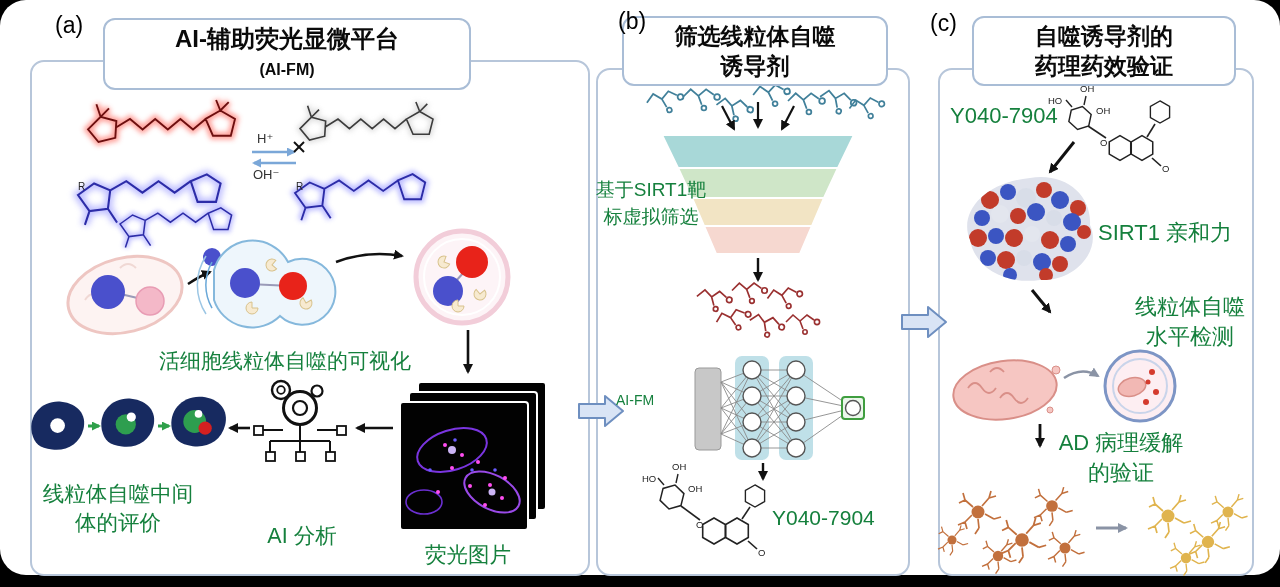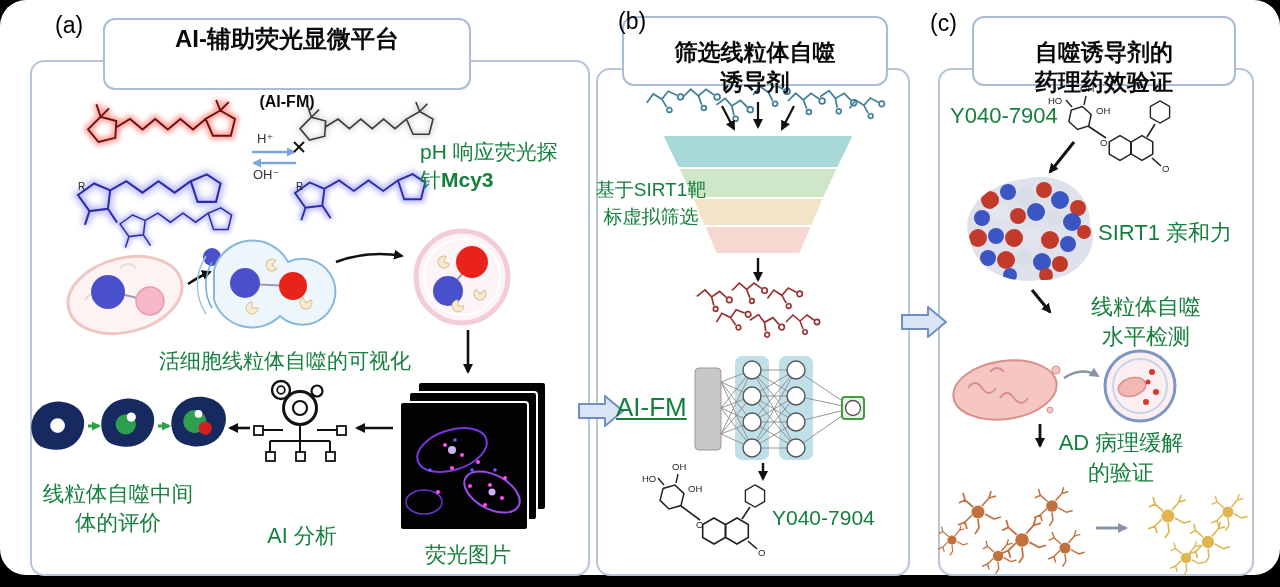--- a/index.html
+++ b/index.html
@@ -13,7 +13,7 @@
   .gfx{position:absolute;left:0;top:0;pointer-events:none;}
   .titlebox{position:absolute;border:2px solid #a9bdd6;border-radius:12px;background:#fff;
             text-align:center;display:flex;flex-direction:column;justify-content:center;z-index:5;}
-  .titlebox div{font-weight:700;color:#0a0a0a;margin-top:32px;}
+  .titlebox div{font-weight:700;color:#0a0a0a;}
   #title-a{left:103px;top:18px;width:364px;height:68px;}
   #title-a .t1{font-size:24px;line-height:32px;}
   #title-a .t2{font-size:16px;line-height:30px;}

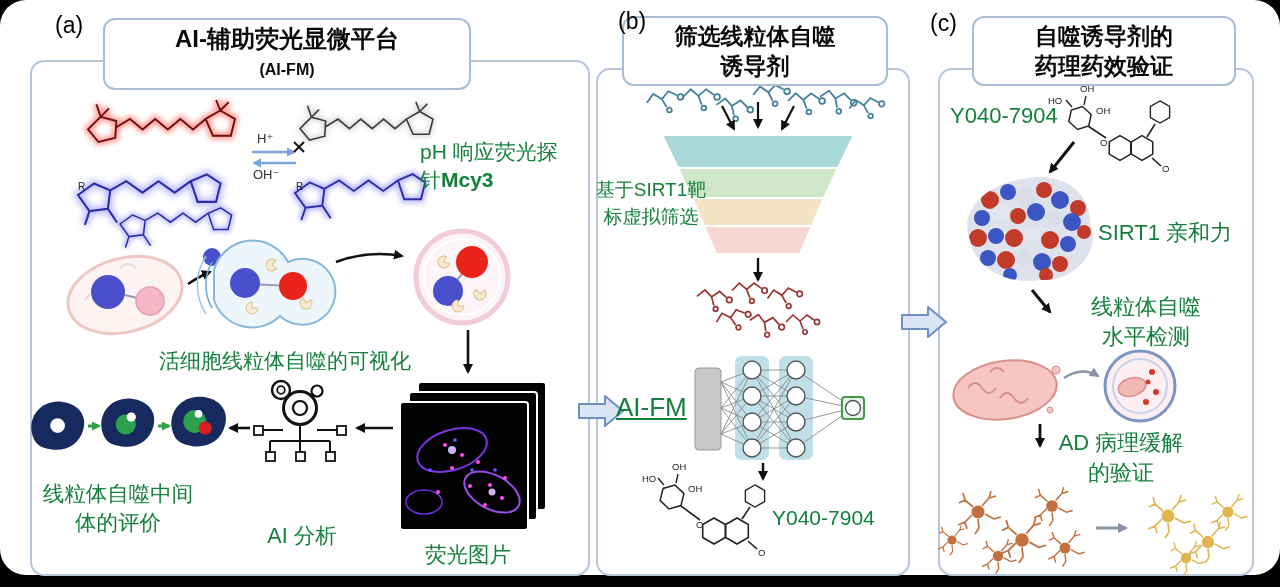--- a/index.html
+++ b/index.html
@@ -429,8 +429,6 @@
 
   <div class="txt small" style="left:257px;top:131px;">H⁺</div>
   <div class="txt small" style="left:253px;top:167px;">OH⁻</div>
-  <div class="txt" style="left:420px;top:138px;width:165px;font-size:21px;line-height:28px;"><span>pH 响应荧光探
-针</span><span class="bold">Mcy3</span></div>
   <div class="txt ctr" style="left:135px;top:347px;width:300px;font-size:21px;">活细胞线粒体自噬的可视化</div>
   <div class="txt ctr" style="left:28px;top:480px;width:180px;font-size:21.5px;line-height:29px;">线粒体自噬中间
 体的评价</div>

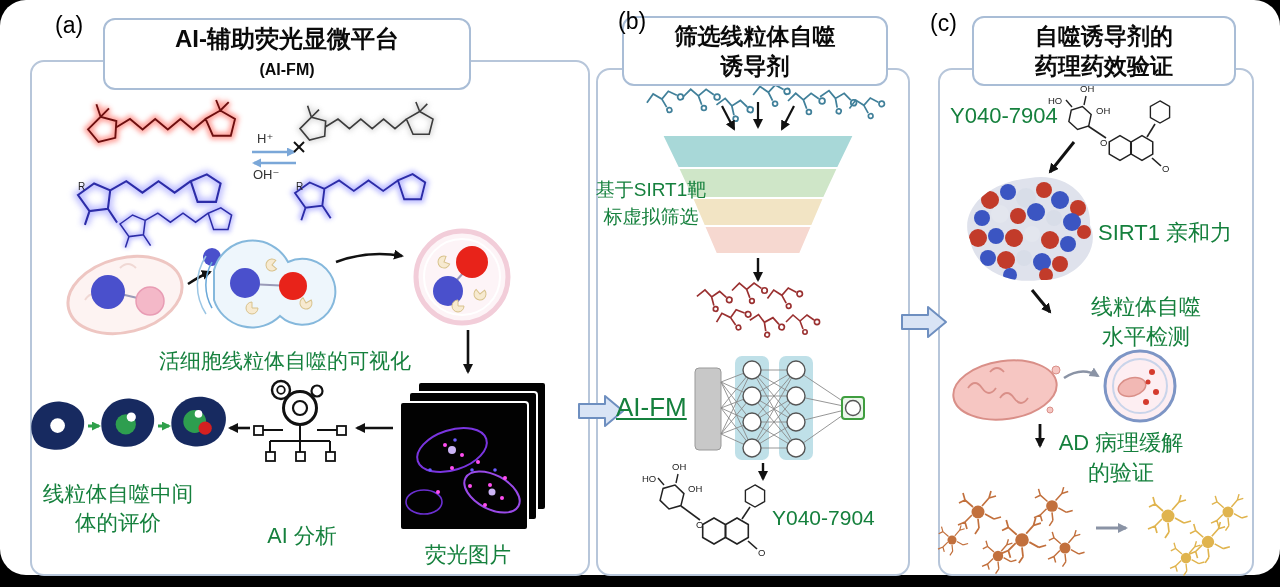--- a/index.html
+++ b/index.html
@@ -442,7 +442,7 @@
 
   <div class="txt" style="left:950px;top:103px;width:118px;font-size:22px;">Y040-7904</div>
   <div class="txt" style="left:1098px;top:218px;width:142px;font-size:22px;">SIRT1 亲和力</div>
-  <div class="txt ctr" style="left:1080px;top:292px;width:132px;font-size:22px;line-height:30px;">线粒体自噬
+  <div class="txt ctr" style="left:1124px;top:292px;width:132px;font-size:22px;line-height:30px;">线粒体自噬
 水平检测</div>
   <div class="txt ctr" style="left:1052px;top:428px;width:138px;font-size:22px;line-height:30px;">AD 病理缓解
 的验证</div>

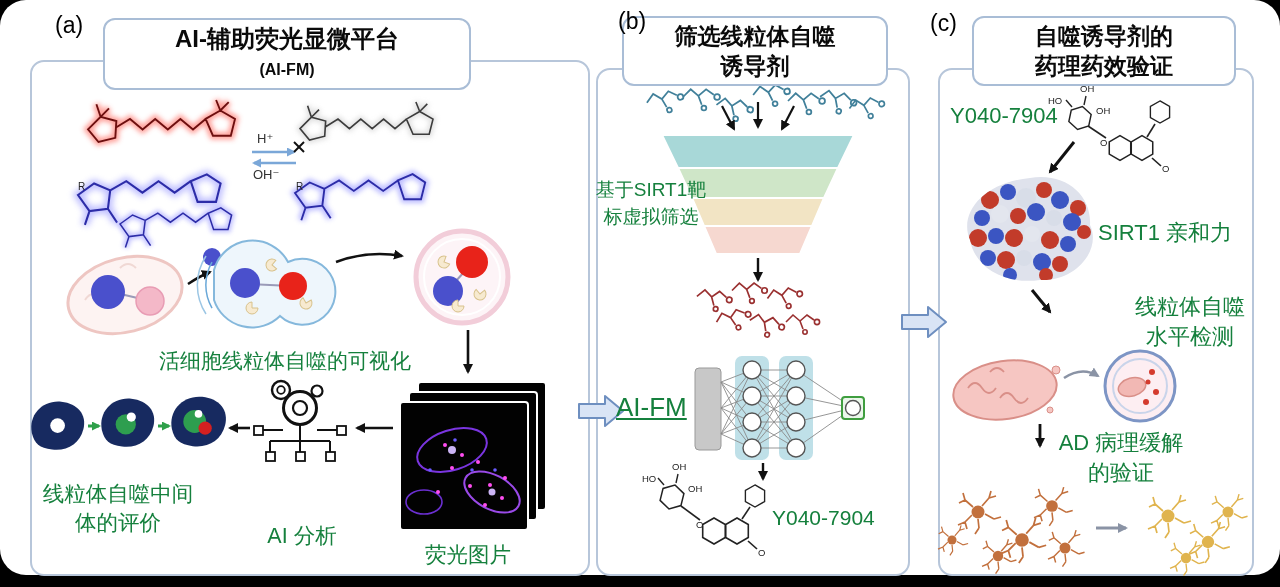--- a/index.html
+++ b/index.html
@@ -437,7 +437,7 @@
 
   <div class="txt ctr" style="left:592px;top:176px;width:118px;font-size:19px;line-height:27px;">基于SIRT1靶
 标虚拟筛选</div>
-  <div class="txt" style="left:616px;top:392px;width:80px;font-size:26px;text-decoration:underline;">AI-FM</div>
+  <div class="txt" style="left:616px;top:392px;width:80px;font-size:14px;">AI-FM</div>
   <div class="txt" style="left:772px;top:506px;width:112px;font-size:21px;">Y040-7904</div>
 
   <div class="txt" style="left:950px;top:103px;width:118px;font-size:22px;">Y040-7904</div>

